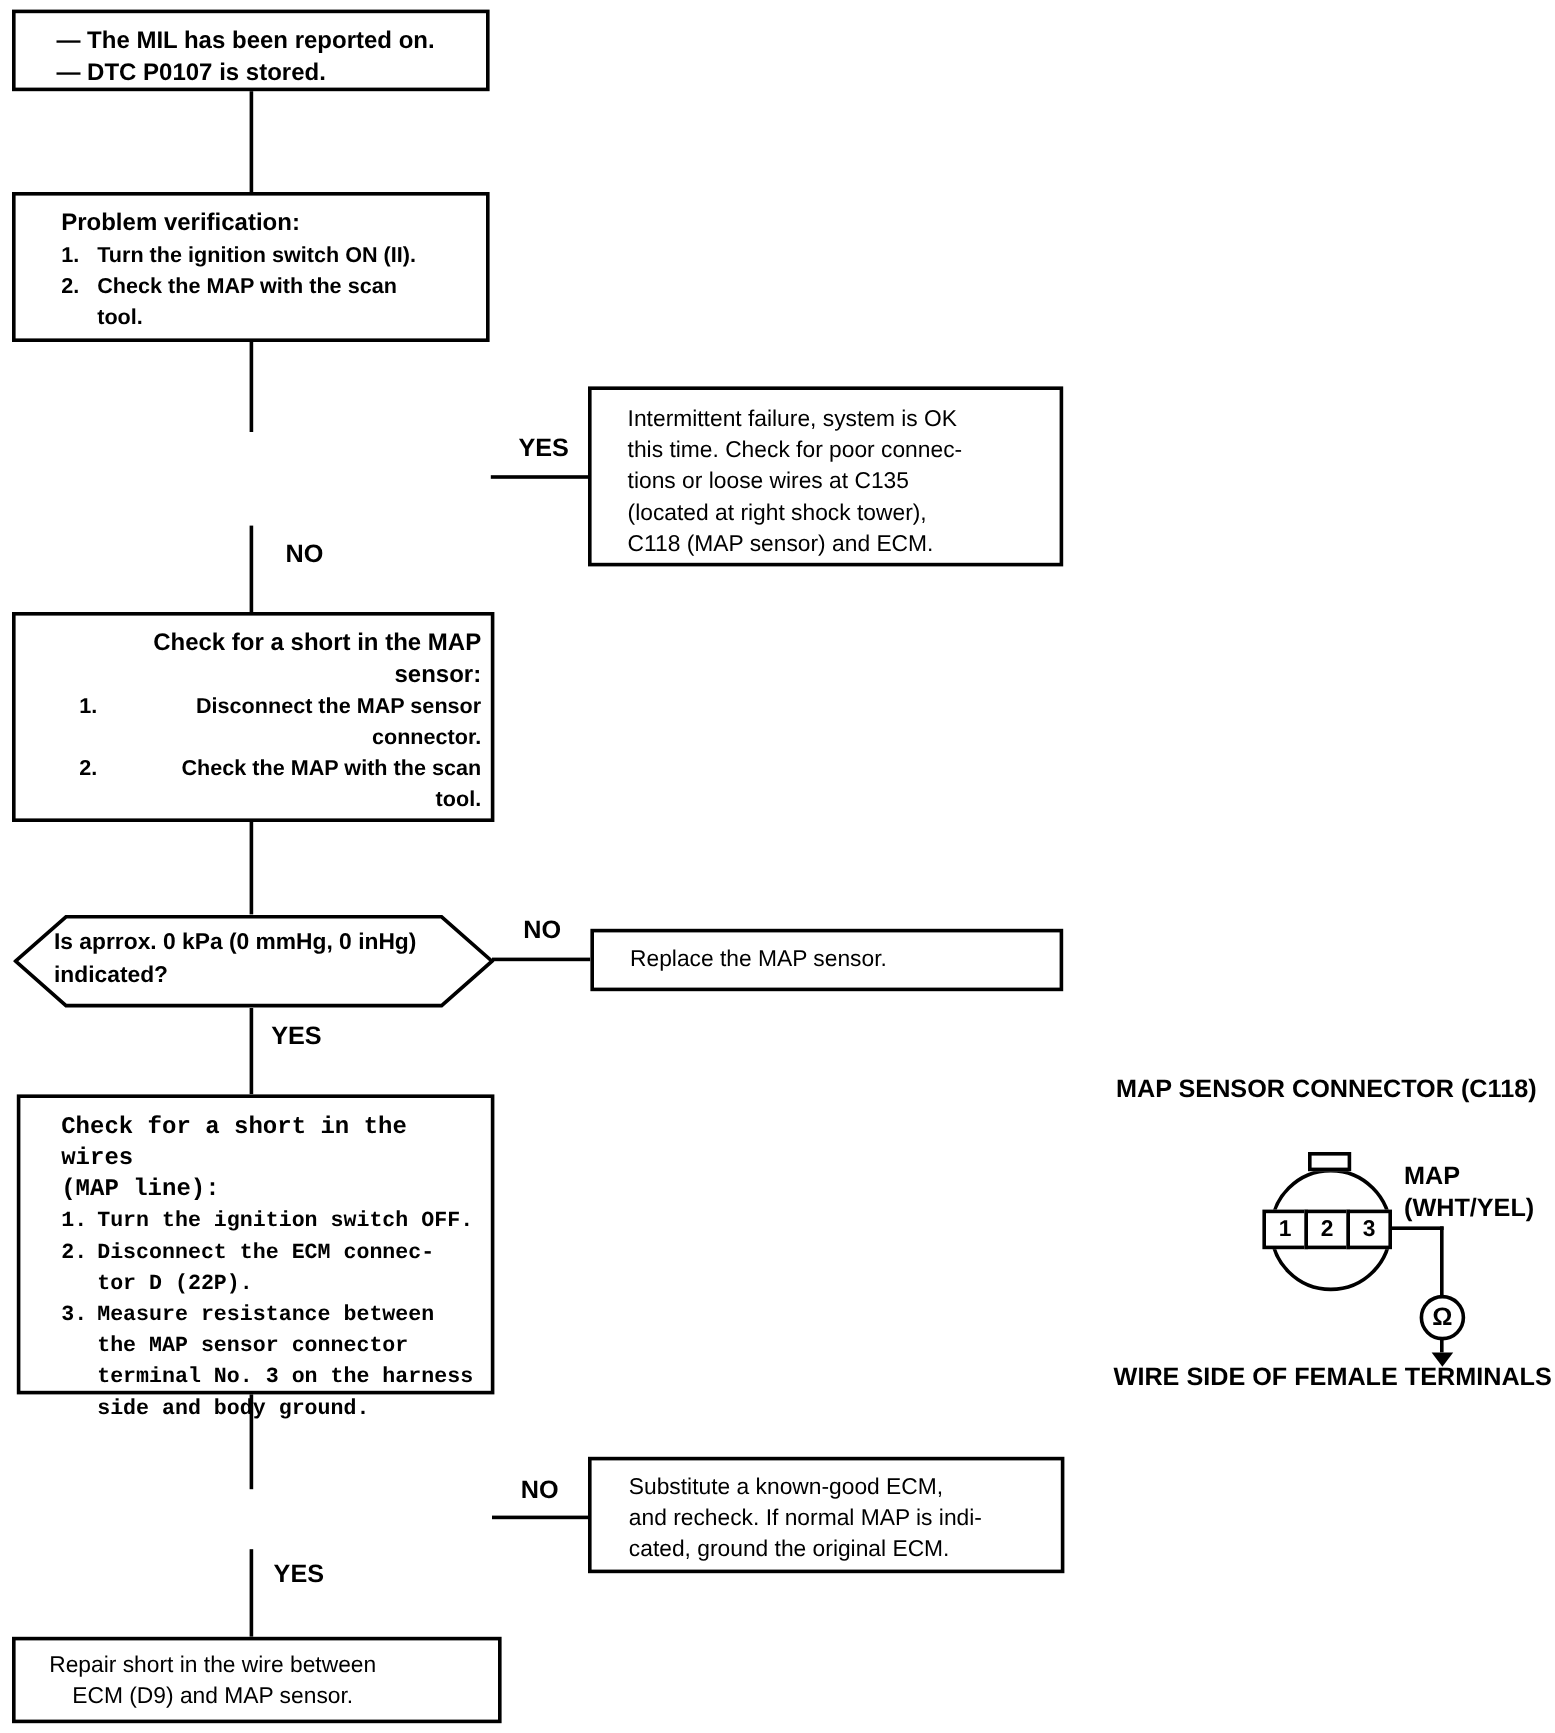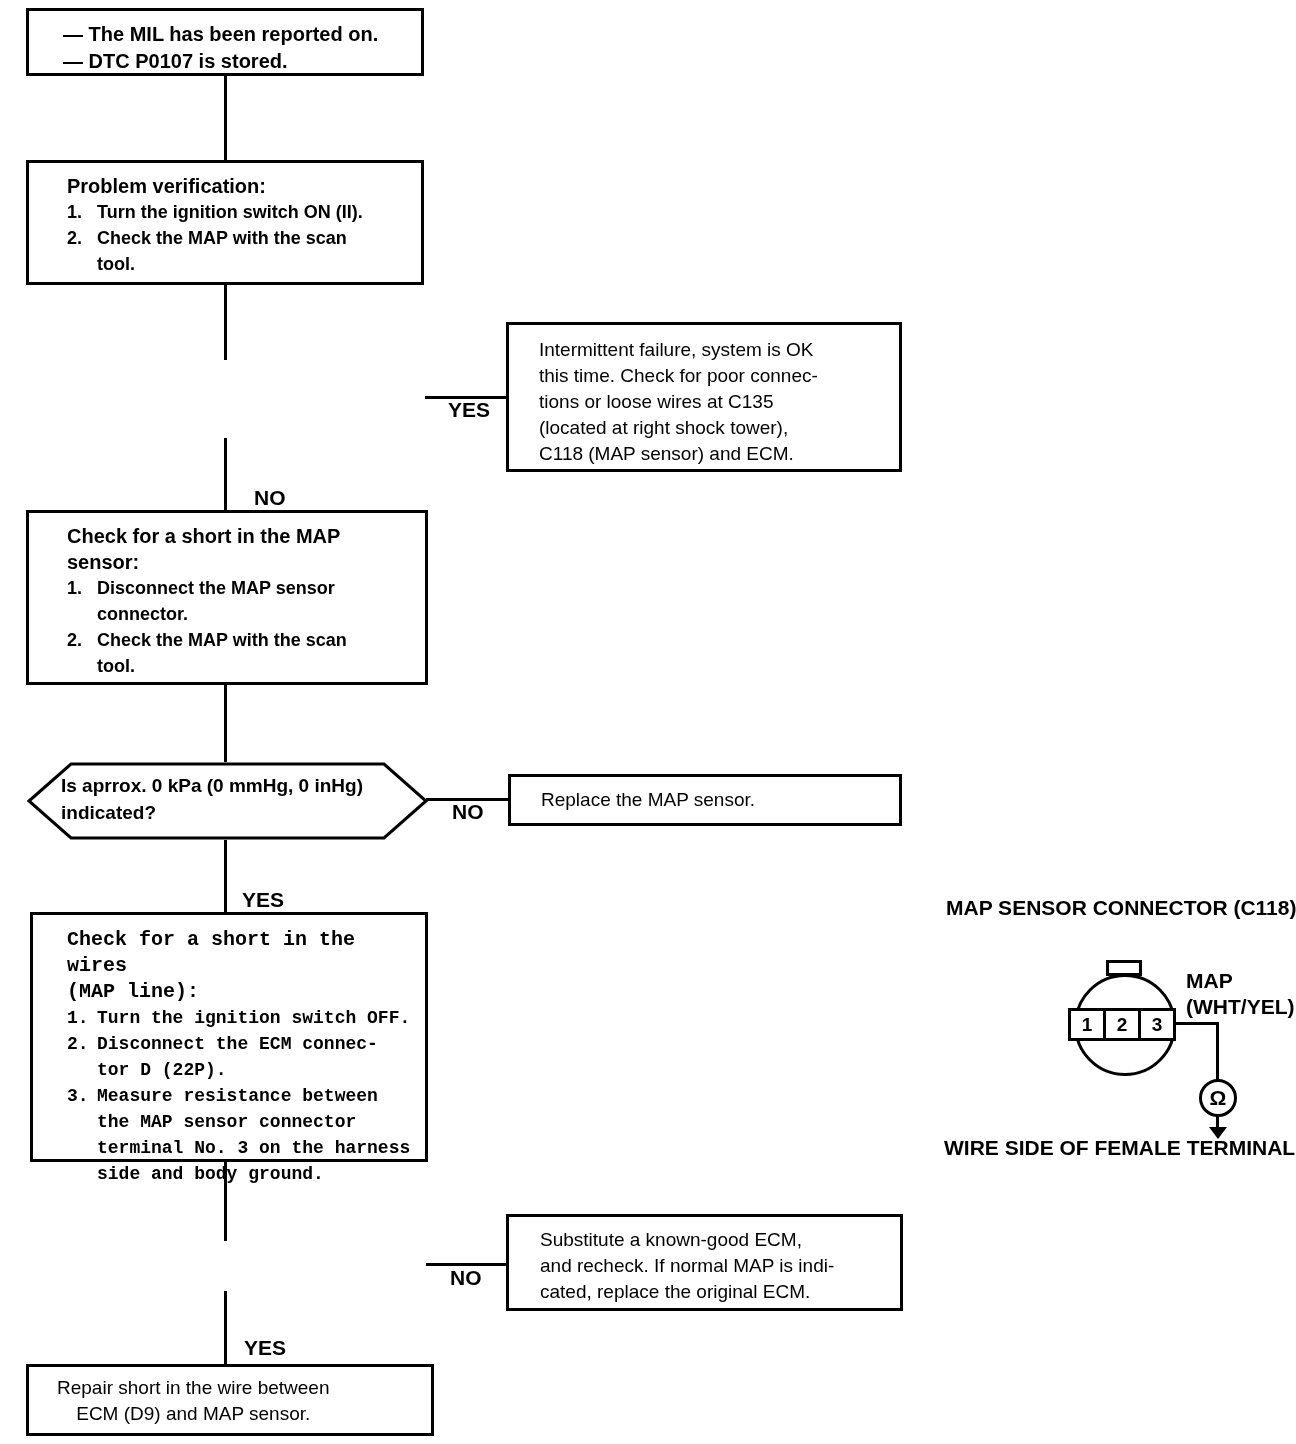--- a/index.html
+++ b/index.html
@@ -10,7 +10,7 @@
     font-family: "Liberation Sans", "DejaVu Sans", sans-serif;
     color: #000;
   }
-  #canvas { position: absolute; left: 16px; top: 0; width: 1108px; height: 1444px; }
+  #canvas { position: absolute; left: 0; top: 0; width: 1108px; height: 1444px; }
 
   .box {
     position: absolute;

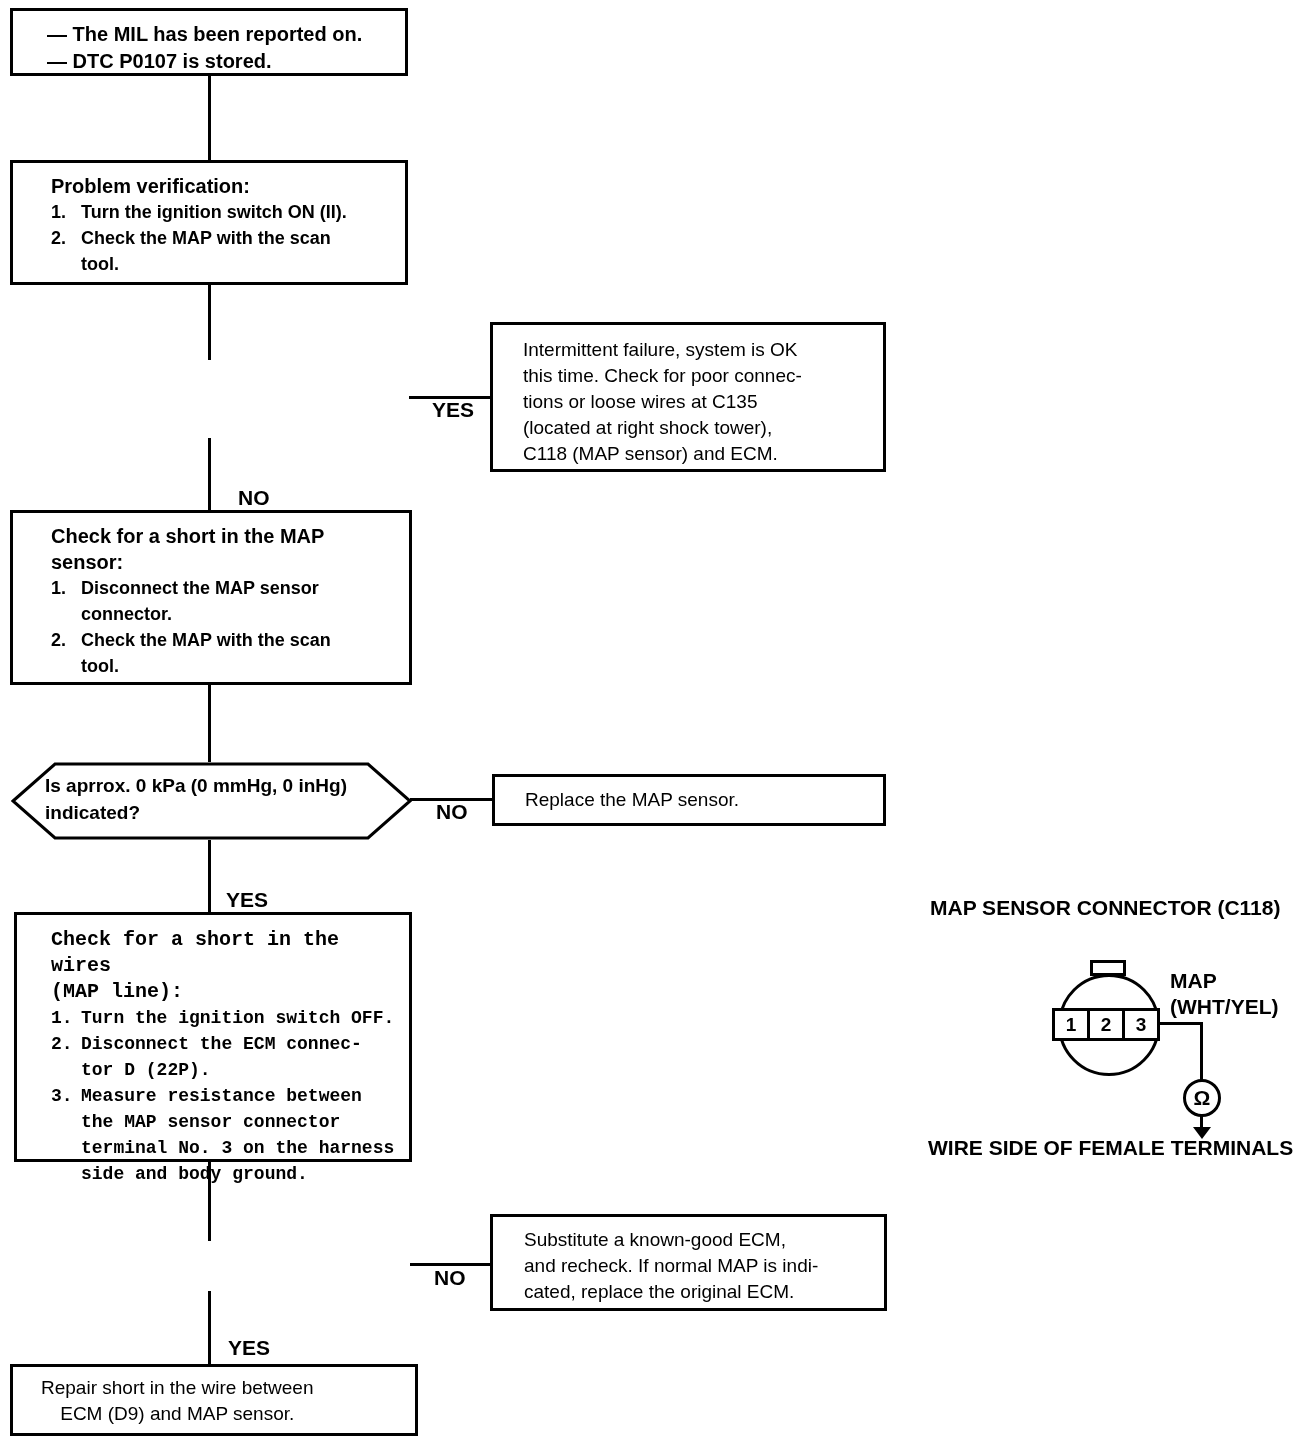--- a/index.html
+++ b/index.html
@@ -41,7 +41,7 @@
 
   .branch-label {
     position: absolute;
-    font-weight: bold; font-size: 21px; line-height: 24px; margin-top: 36px;
+    font-weight: bold; font-size: 21px; line-height: 24px;
   }
 
   

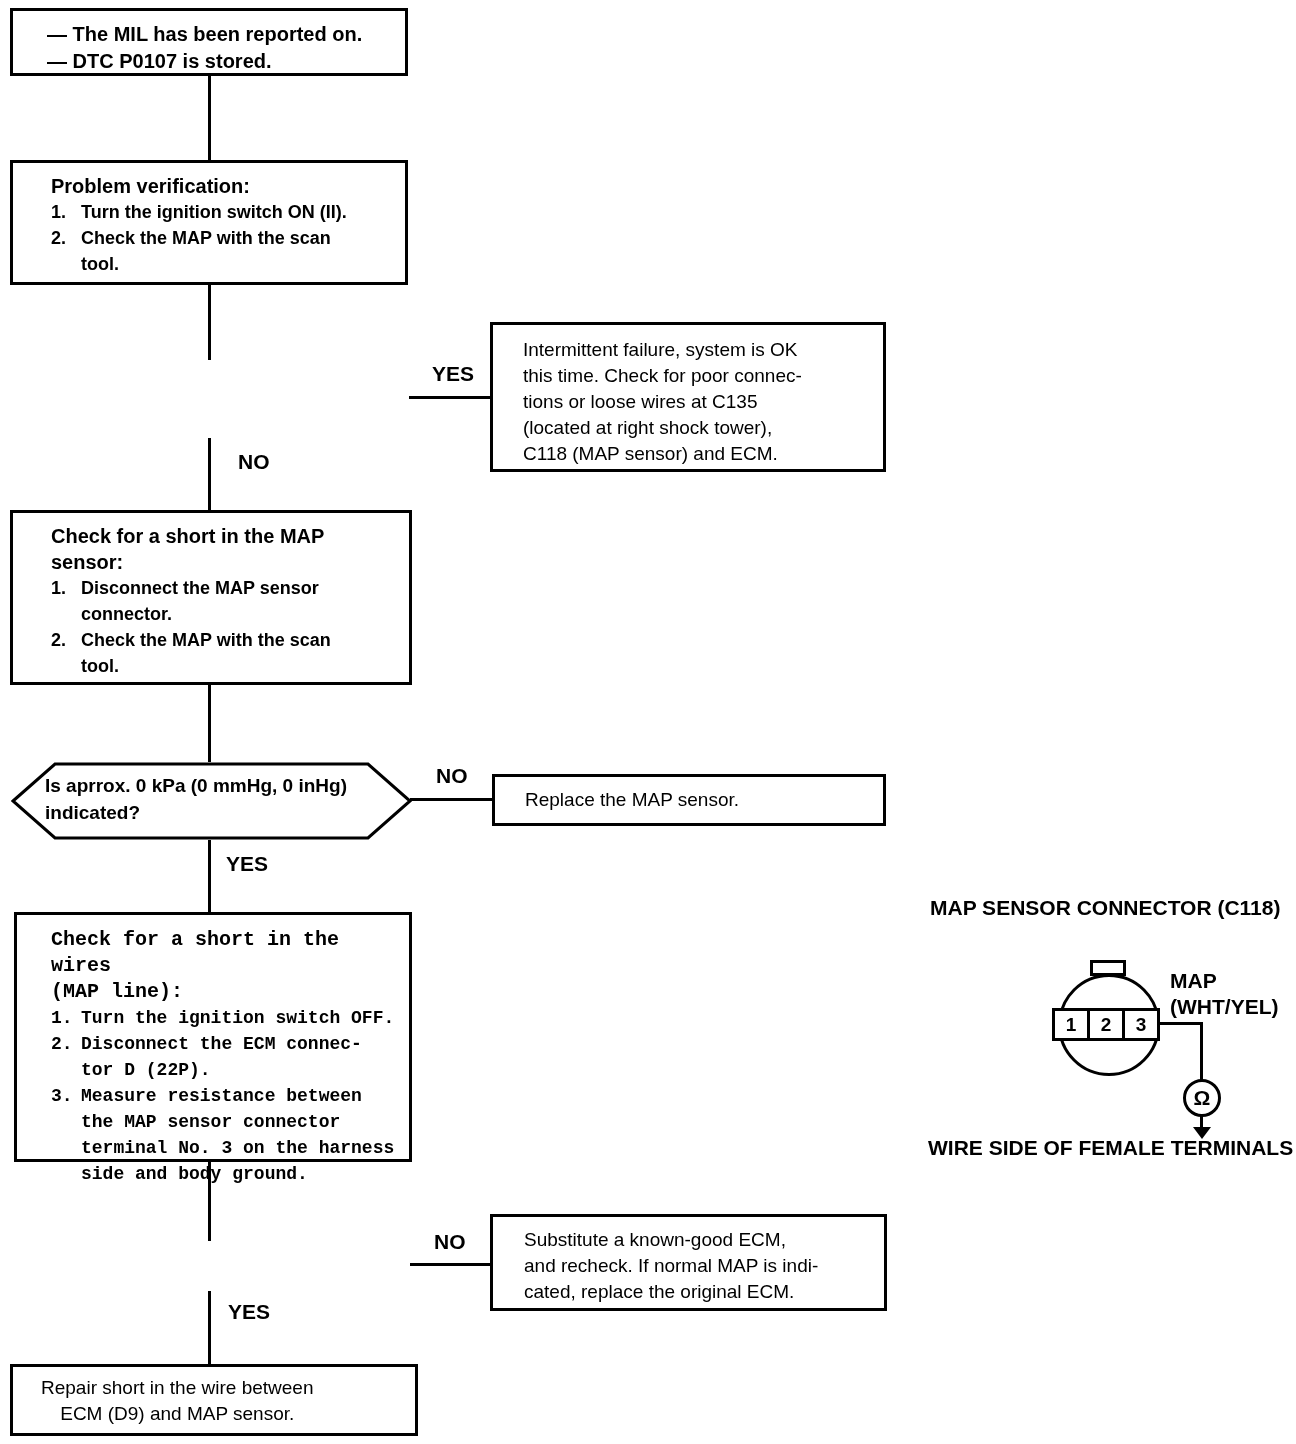--- a/index.html
+++ b/index.html
@@ -136,7 +136,7 @@
   <div class="branch-label" style="left:238px; top:450px;">NO</div>
   <div class="vline" style="left:208px; top:438px; height:72px;"></div>
 
-  <div class="box" style="left:10px; top:510px; width:402px; height:175px;">
+  <div class="box" style="left:10px; top:510px; width:402px; height:175px;text-align:right;">
     <div style="position:absolute; left:38px; top:10px; right:8px;">
       <div class="heading ml">Check for a short in the MAP
 sensor:</div>

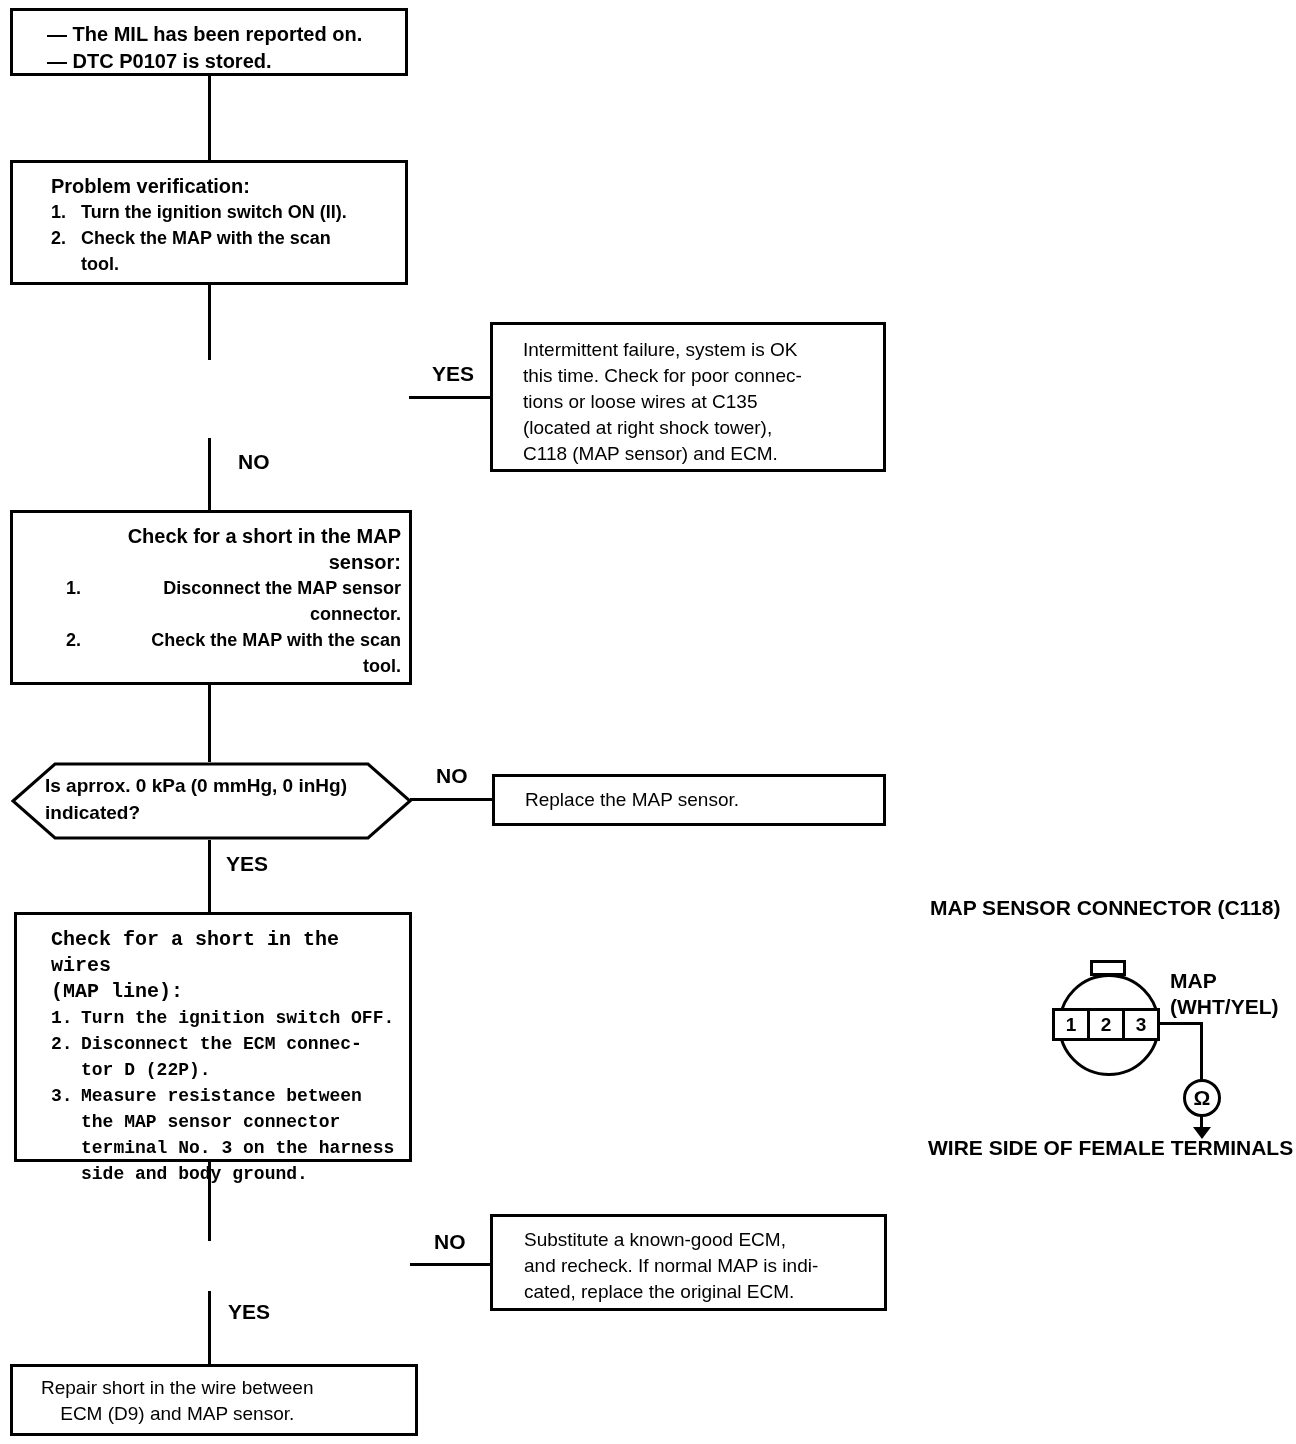--- a/index.html
+++ b/index.html
@@ -209,7 +209,7 @@
   <div class="box" style="left:490px; top:1214px; width:397px; height:97px;">
     <div class="resulttext ml" style="position:absolute; left:31px; top:10px;">Substitute a known-good ECM,
 and recheck. If normal MAP is indi-
-cated, replace the original ECM.</div>
+cated, ground the original ECM.</div>
   </div>
 
   <div class="branch-label" style="left:228px; top:1300px;">YES</div>

